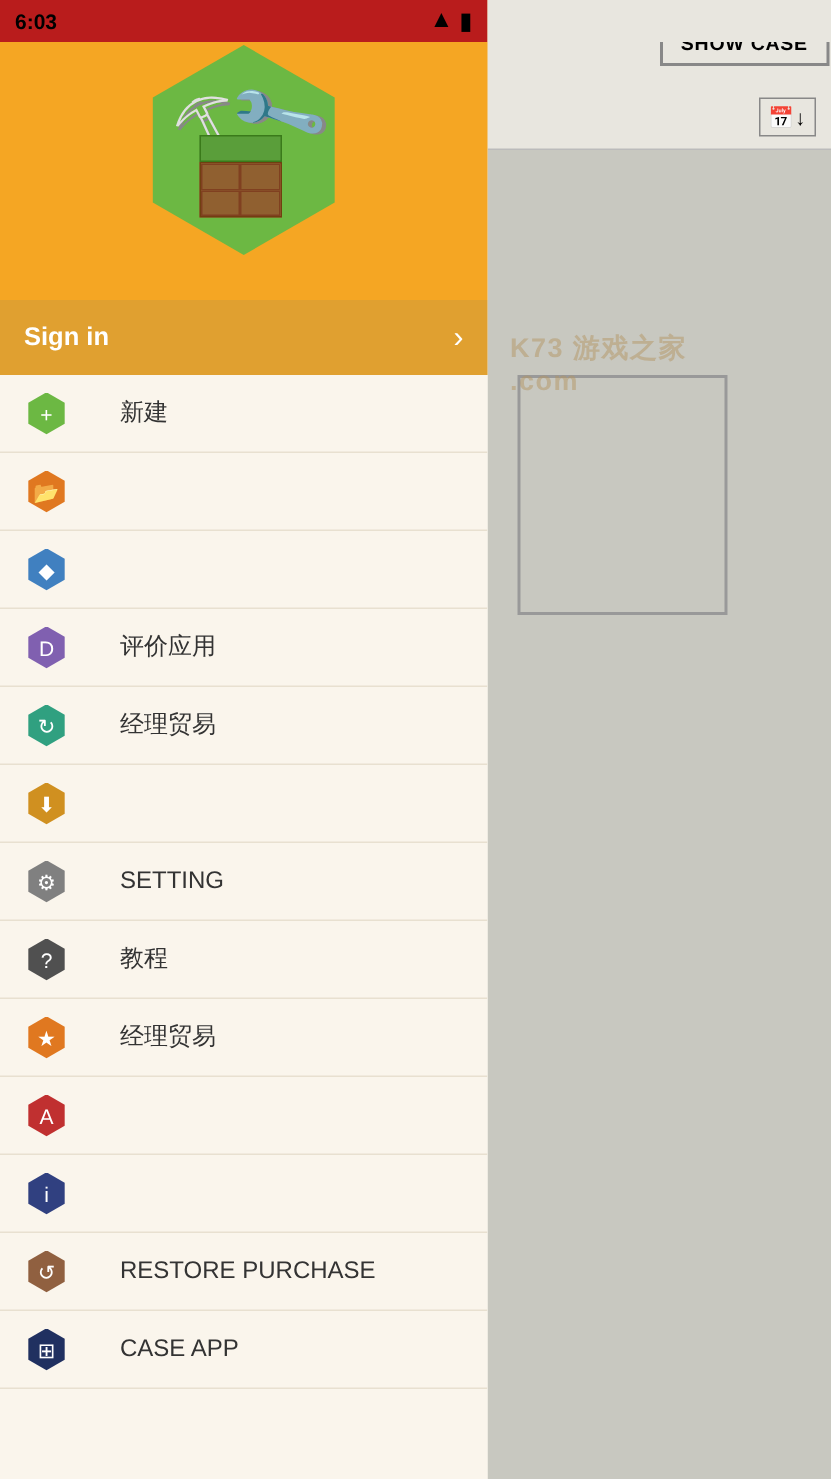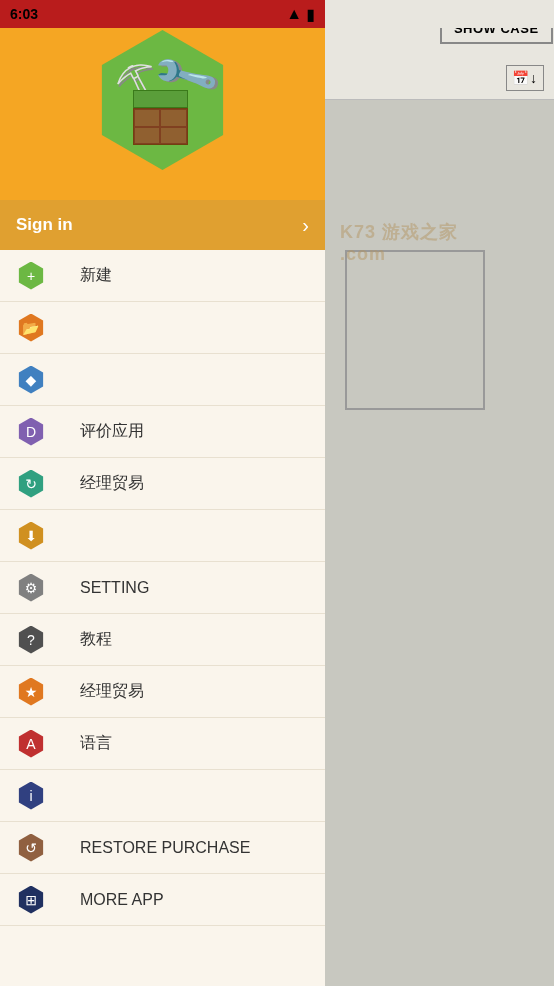--- a/index.html
+++ b/index.html
@@ -446,7 +446,6 @@
         <div class="menu-icon-wrap">
           <div class="menu-hex-icon icon-red">A</div>
         </div>
-        <span class="menu-label">语言</span>
       </div>
       <div class="menu-item">
         <div class="menu-icon-wrap">

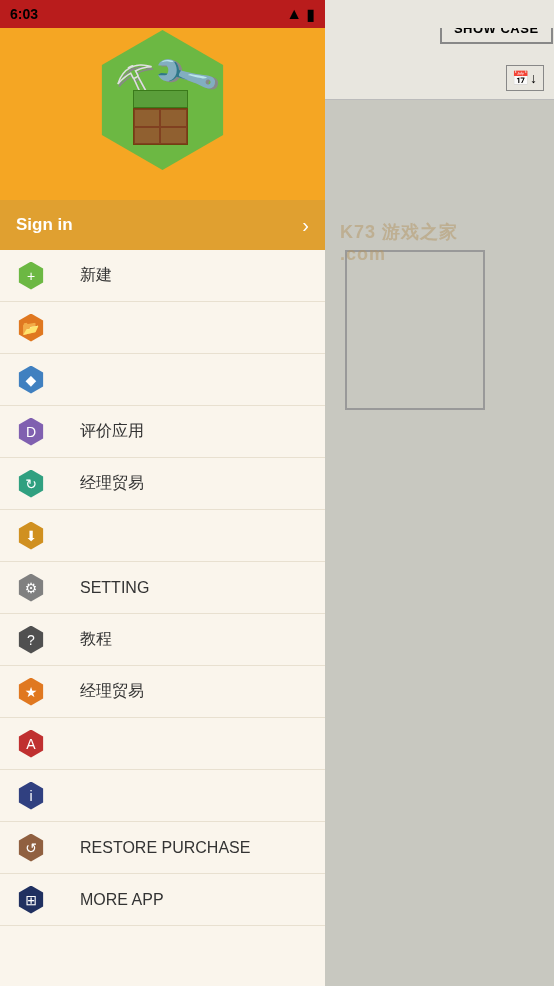--- a/index.html
+++ b/index.html
@@ -462,7 +462,7 @@
         <div class="menu-icon-wrap">
           <div class="menu-hex-icon icon-navy">⊞</div>
         </div>
-        <span class="menu-label">MORE APP</span>
+        <span class="menu-label">CASE APP</span>
       </div>
     </div>
 

